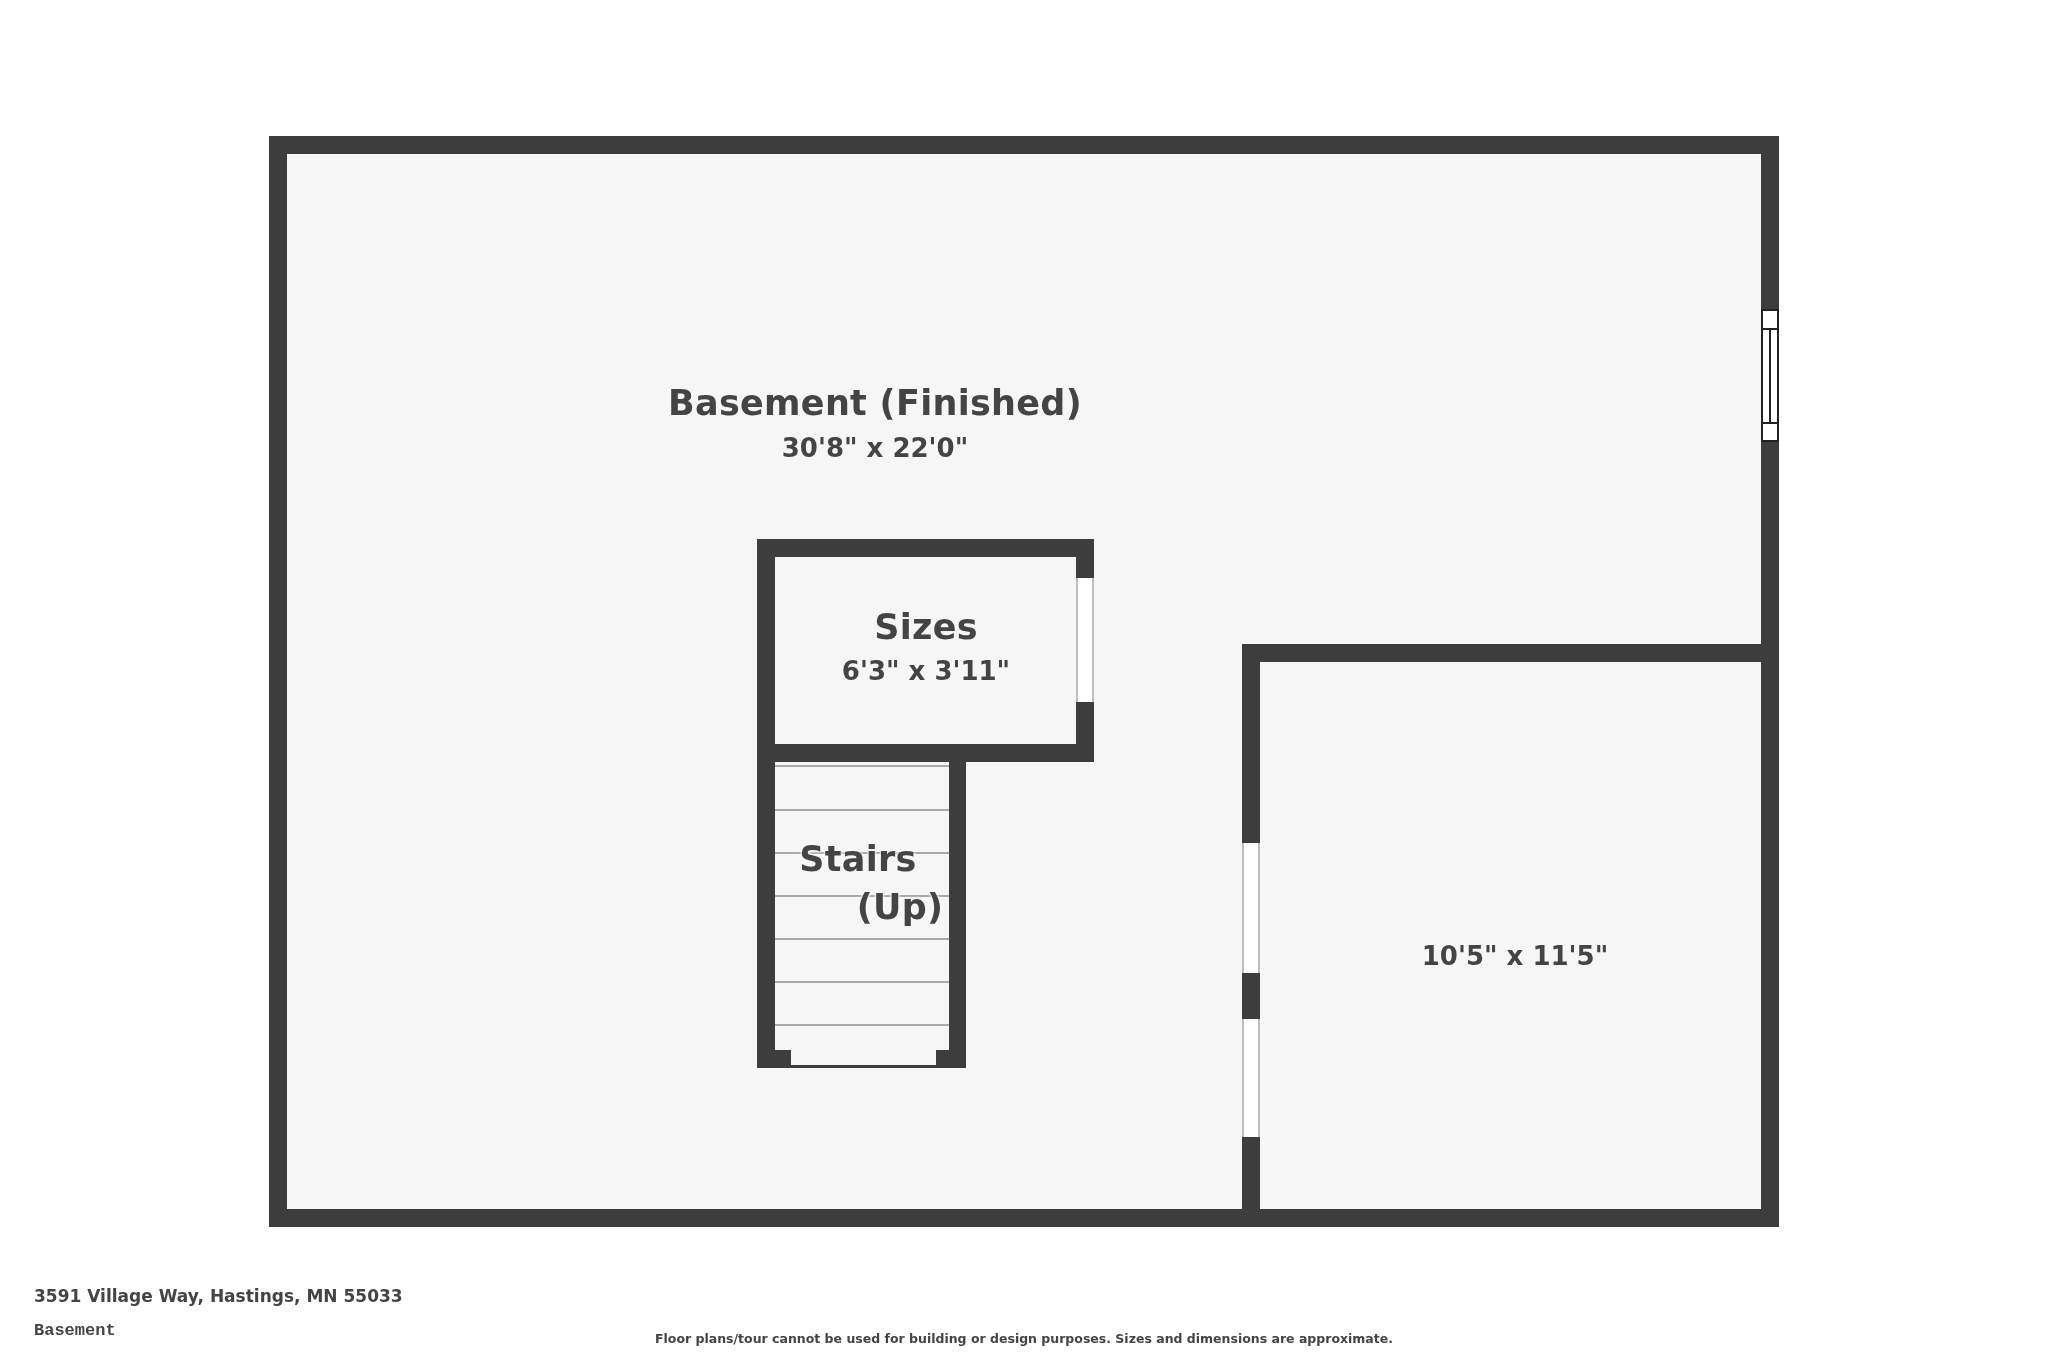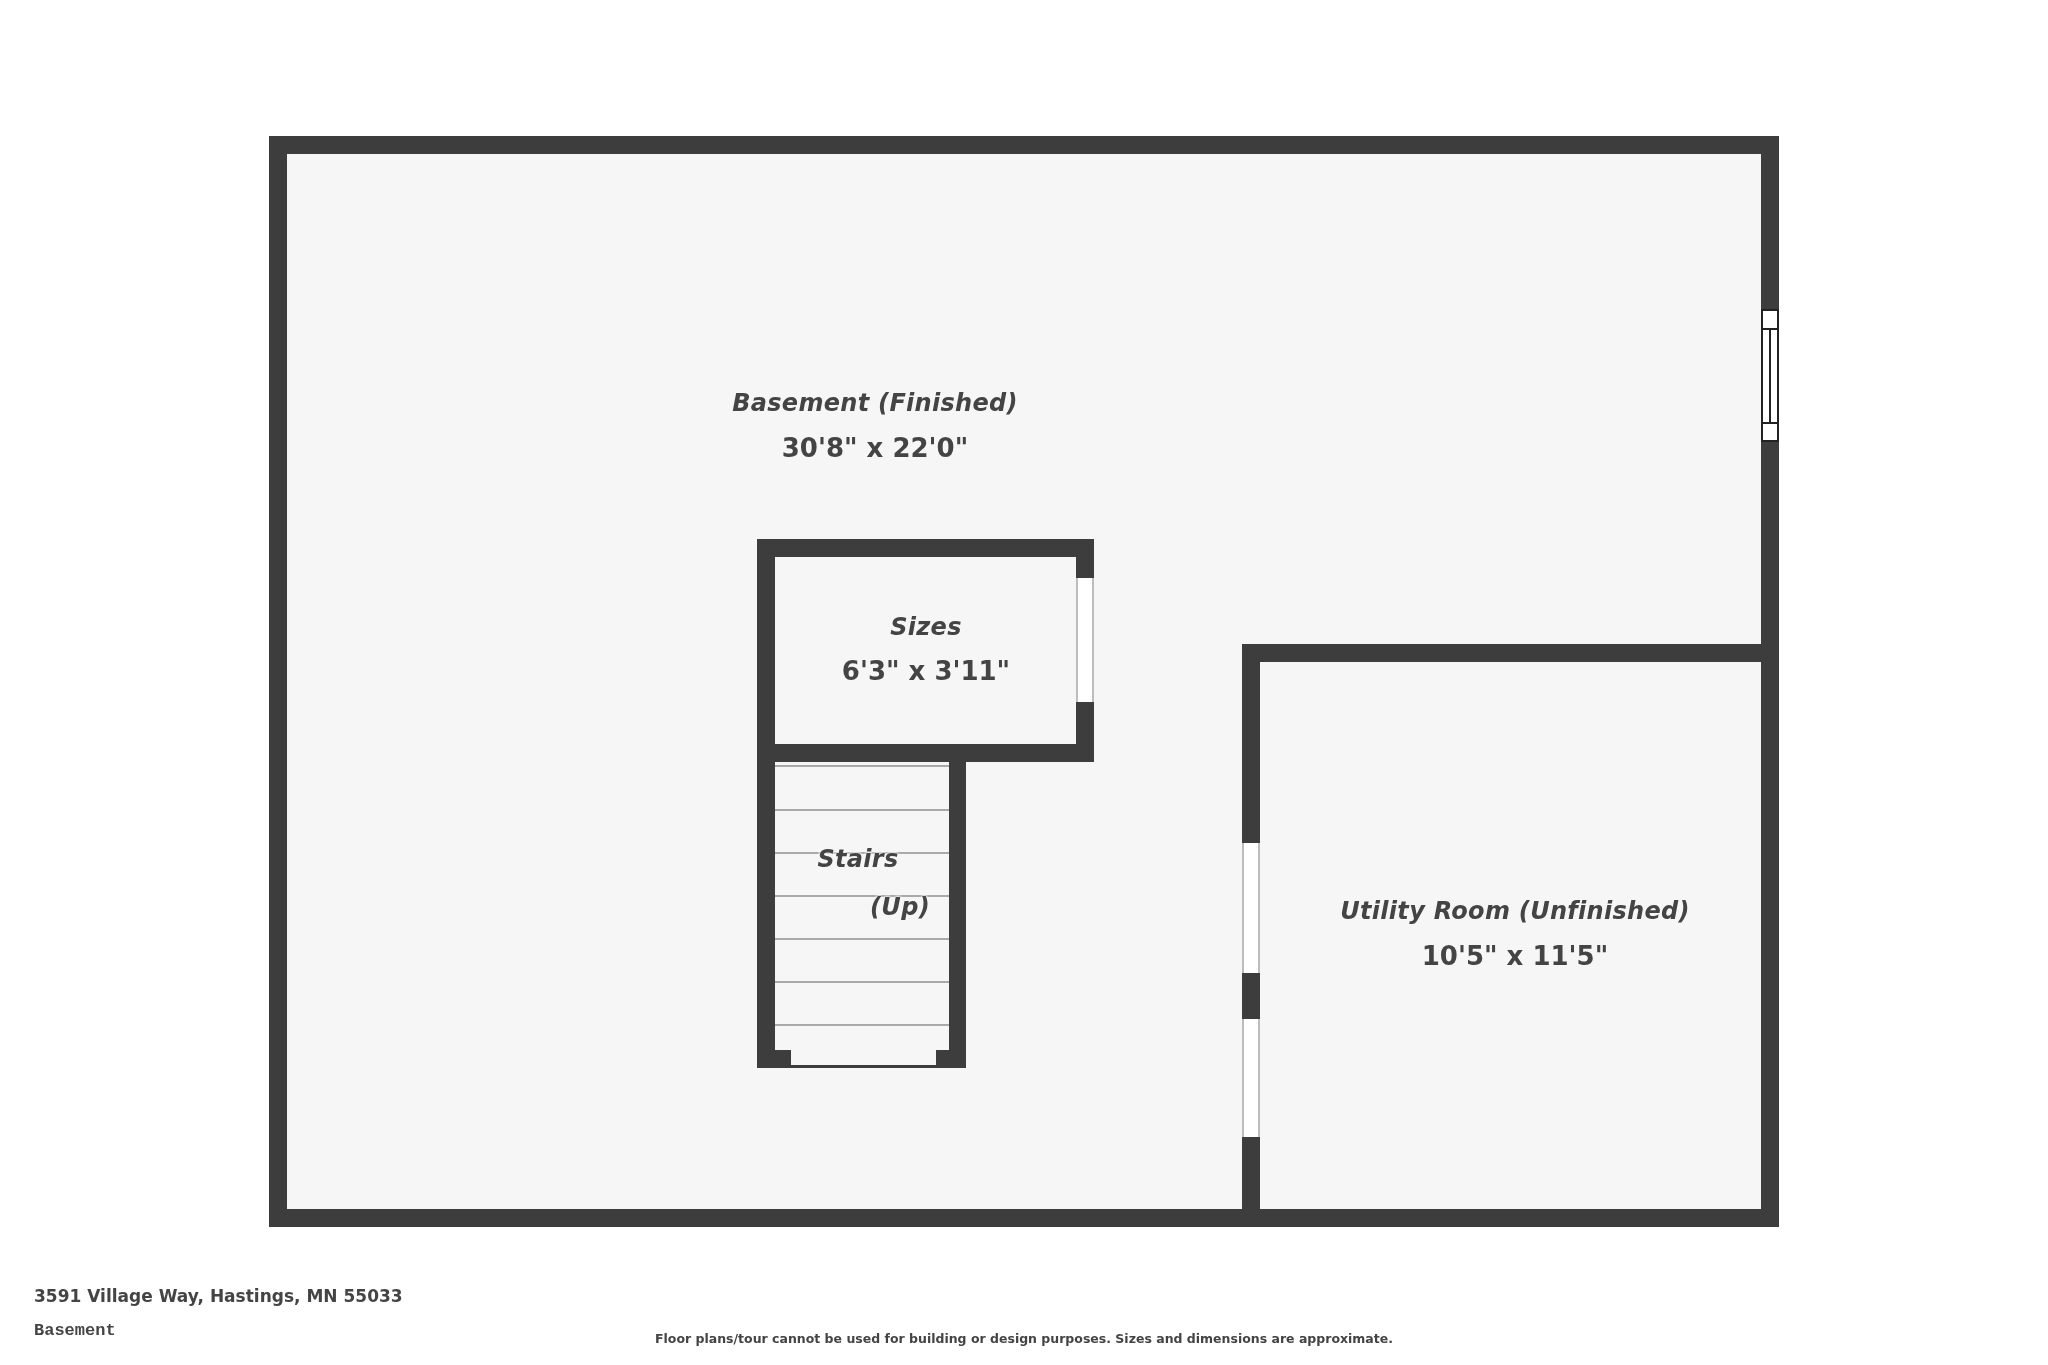--- a/index.html
+++ b/index.html
@@ -13,7 +13,7 @@
   .step { position:absolute; height:2px; background:#a9a9a9; }
   .label { position:absolute; text-align:center; color:#444444; font-weight:bold; white-space:nowrap;
            text-shadow: 0 0 3px #f6f6f6, 0 0 3px #f6f6f6, 0 0 3px #f6f6f6; transform:translateX(-50%); }
-  .room-name { font-size:24px; line-height:44px; letter-spacing:0.3px;font-style:italic; }
+  .room-name { font-size:35px; line-height:44px; letter-spacing:0.3px; }
   .room-dim { font-size:26px; line-height:34px; }
   .footer { position:absolute; color:#444444; font-weight:bold; white-space:nowrap; }
 </style>

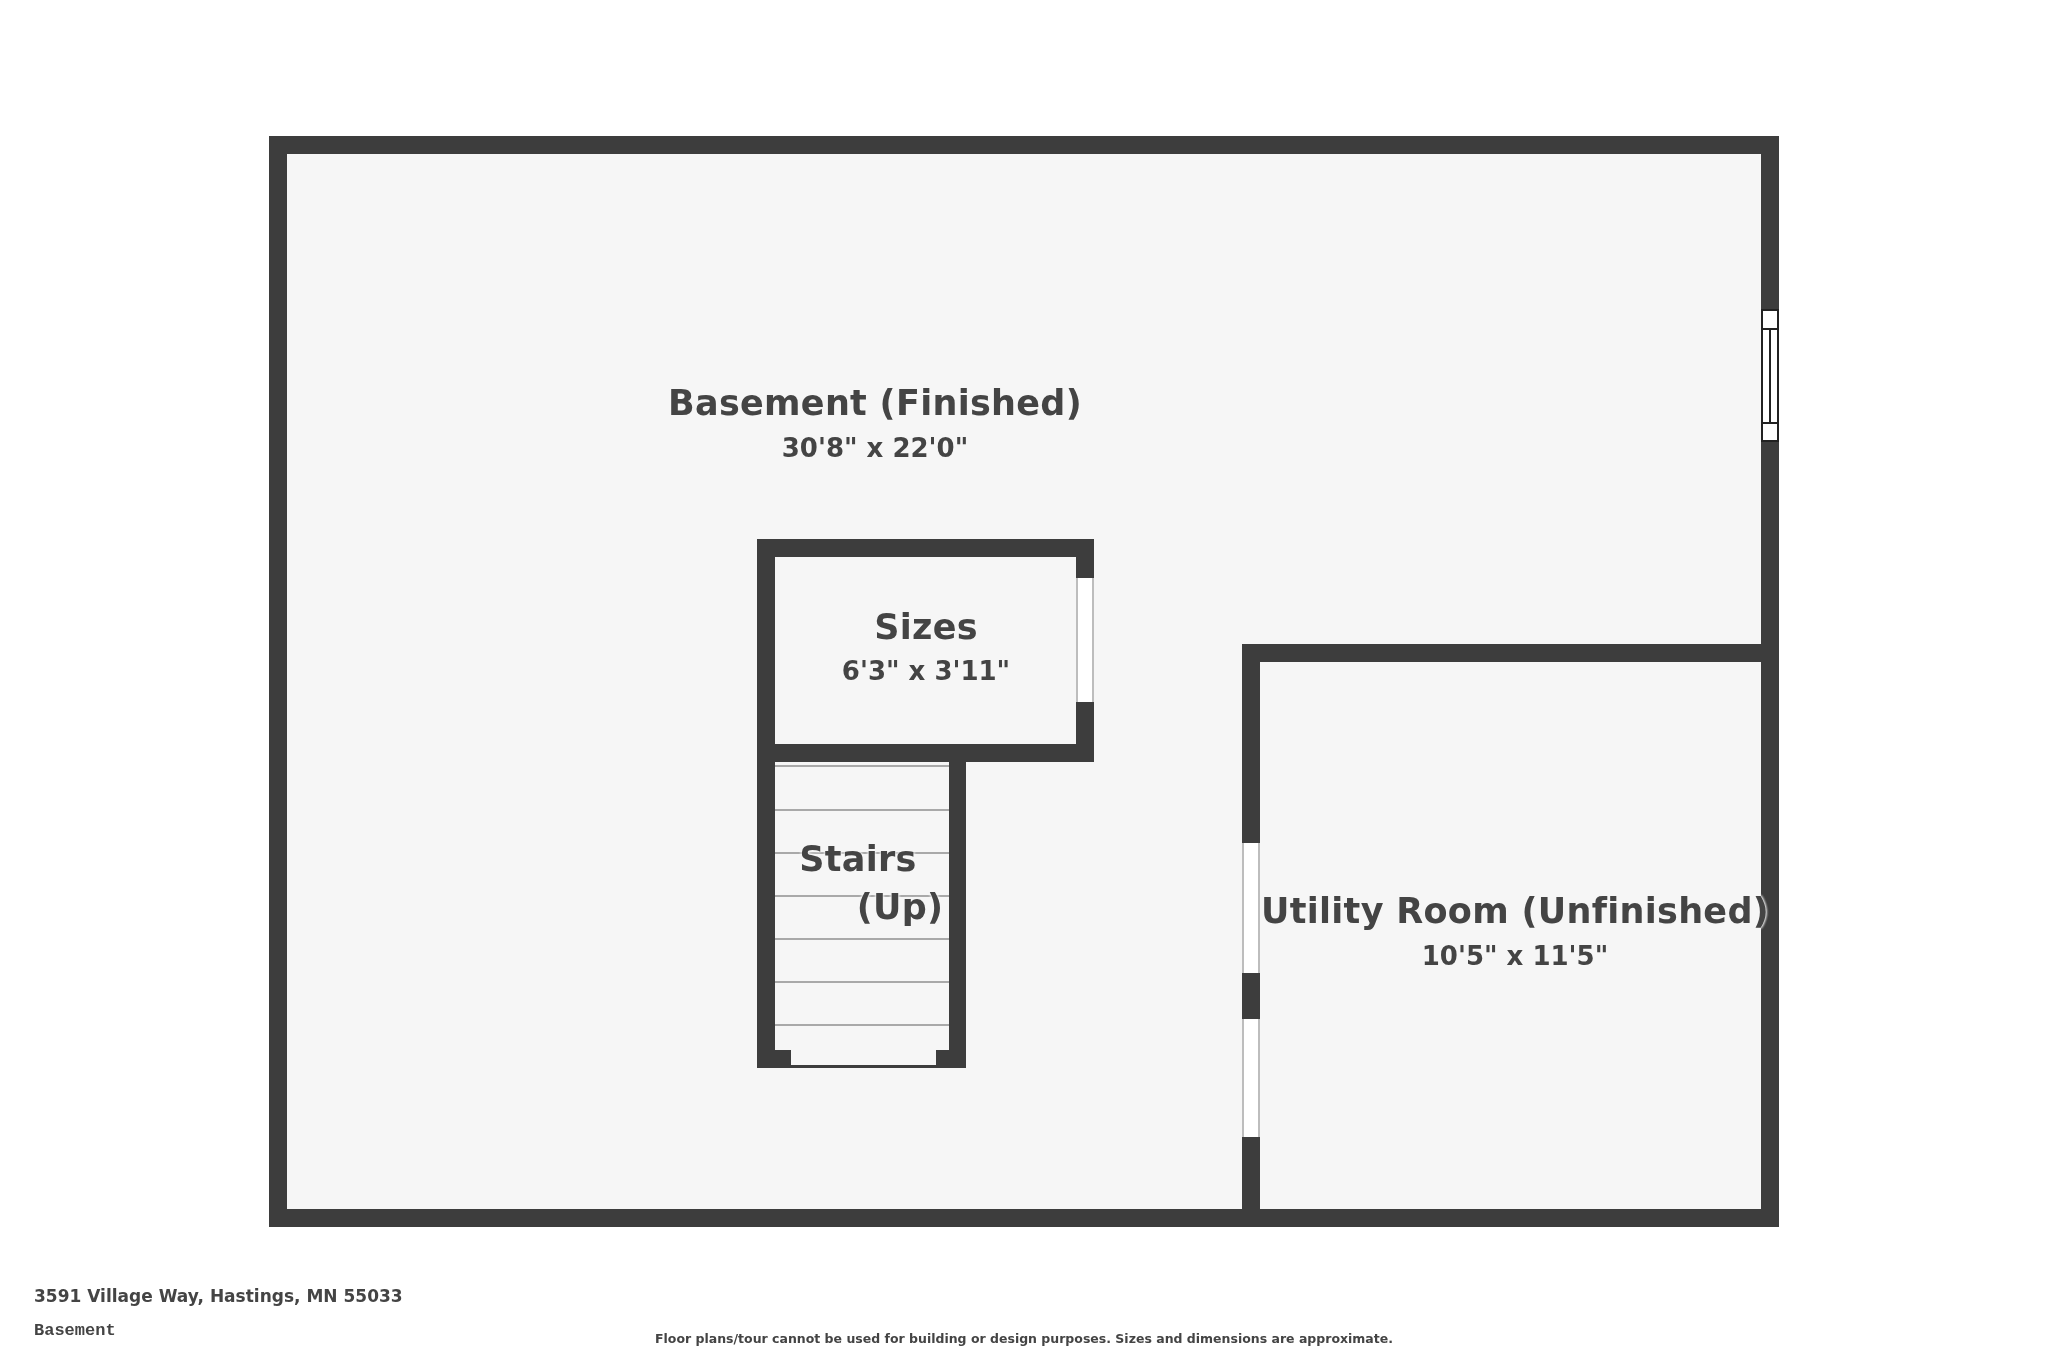--- a/index.html
+++ b/index.html
@@ -70,7 +70,6 @@
   <div class="label room-name" style="left:858px;top:837px;">Stairs</div>
   <div class="label room-name" style="left:900px;top:885px;">(Up)</div>
 
-  <div class="label room-name" style="left:1515px;top:889px;">Utility Room (Unfinished)</div>
   <div class="label room-dim" style="left:1515px;top:939px;">10'5" x 11'5"</div>
 
   <div class="footer" style="left:34px;top:1286px;font-size:17px;">3591 Village Way, Hastings, MN 55033</div>

